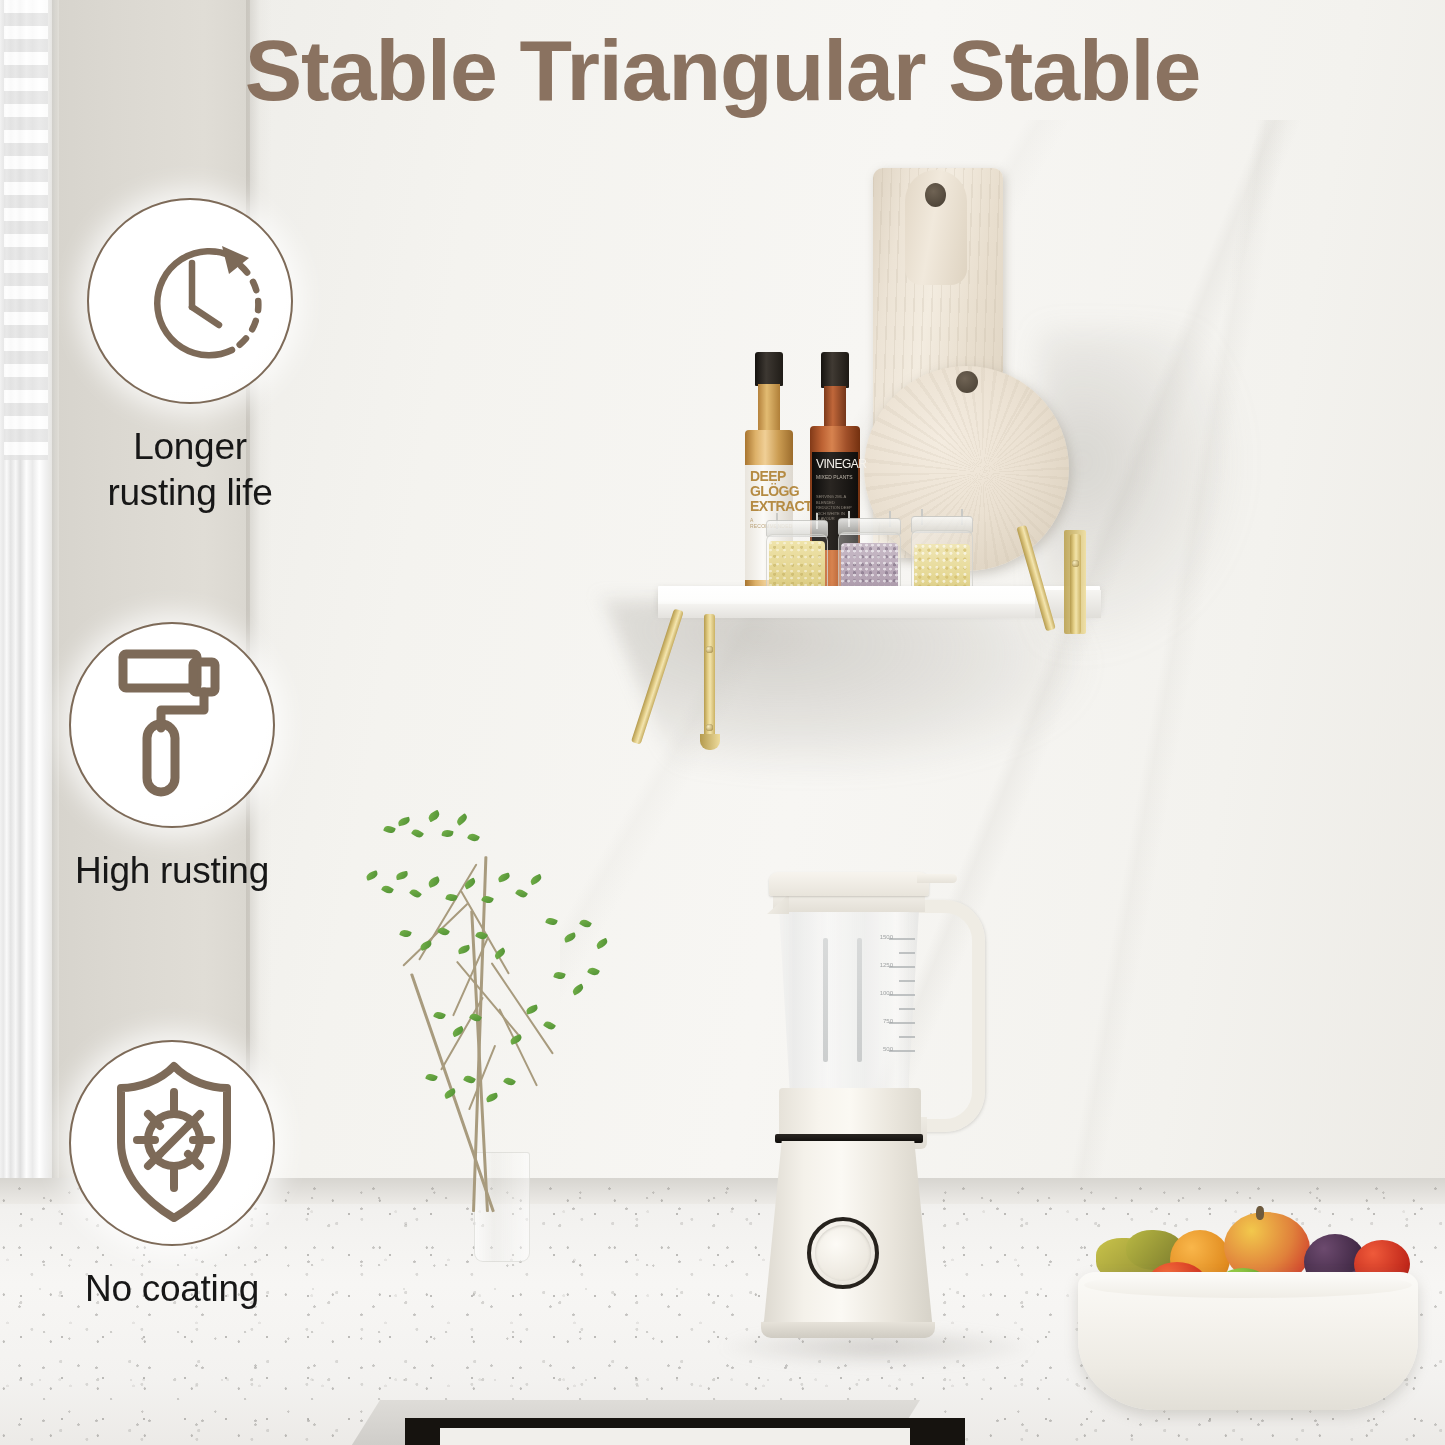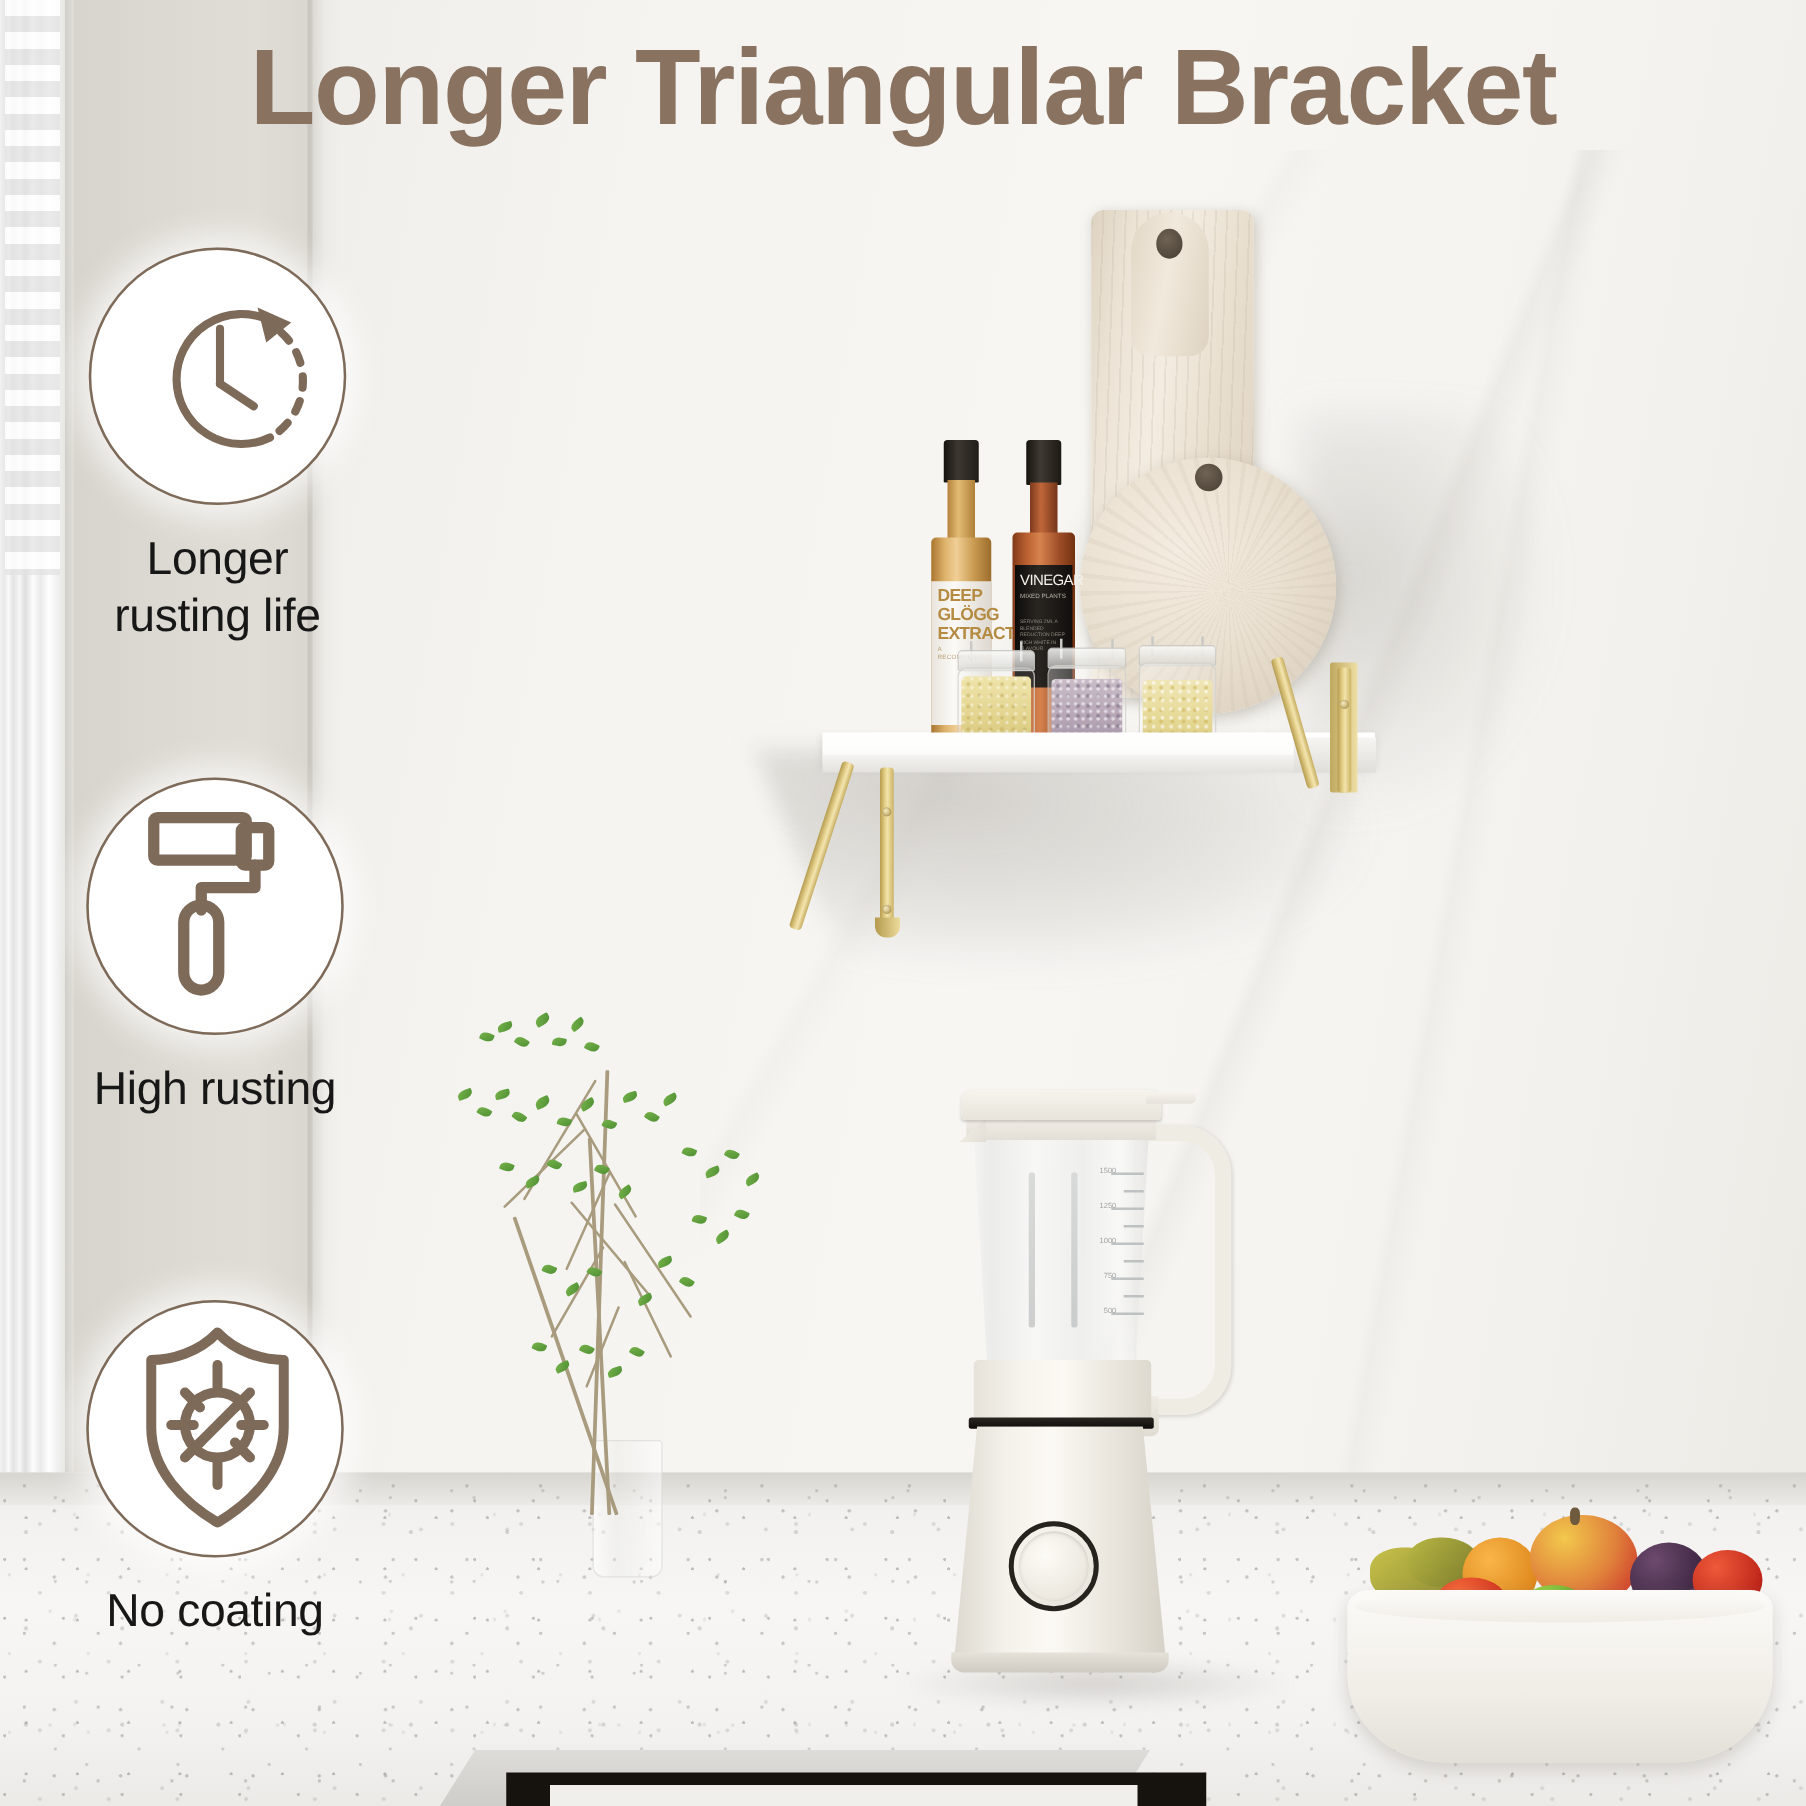--- a/index.html
+++ b/index.html
@@ -695,7 +695,7 @@
     <div class="bowl-rim"></div>
   </div>
 
-  <div class="title">Longer Triangular Bracket</div>
+  <div class="title">Stable Triangular Stable</div>
 
   <div class="feat" id="feat1">
     <div class="feat-circle">

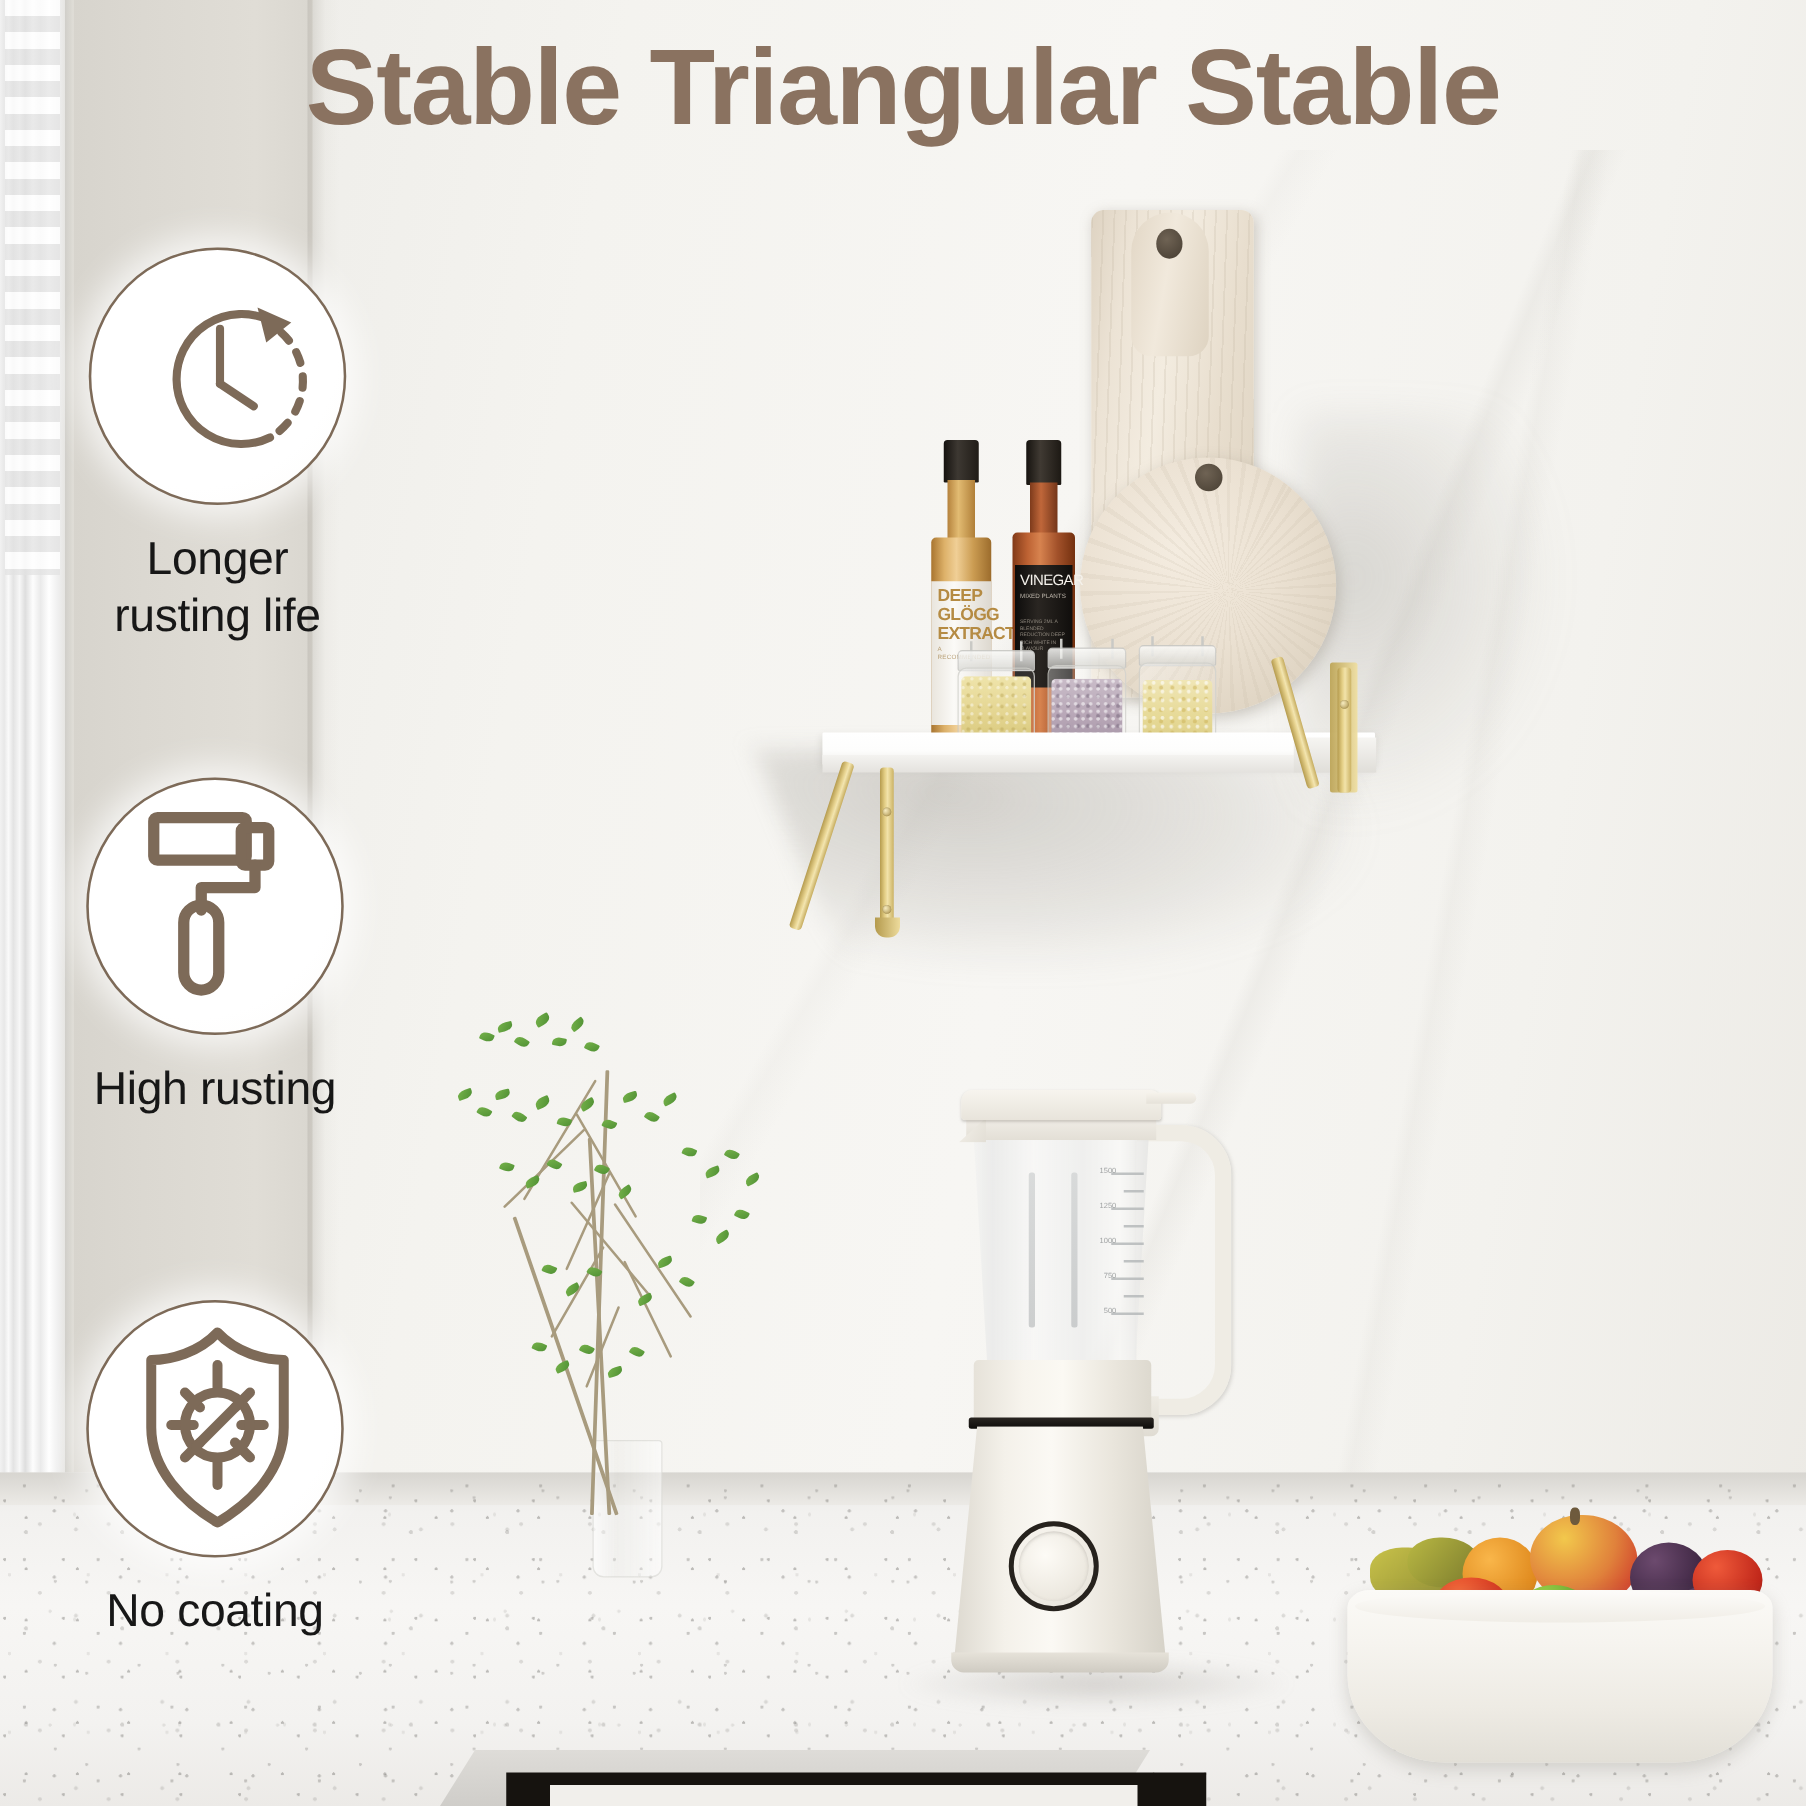--- a/index.html
+++ b/index.html
@@ -465,7 +465,7 @@
     font-weight:400;
     letter-spacing:-.3px;
   }
-  #feat1{ left:24px; top:198px; }
+  #feat1{ left:40px; top:198px; }
   #feat2{ left:22px; top:622px; }
   #feat3{ left:22px; top:1040px; }
 

